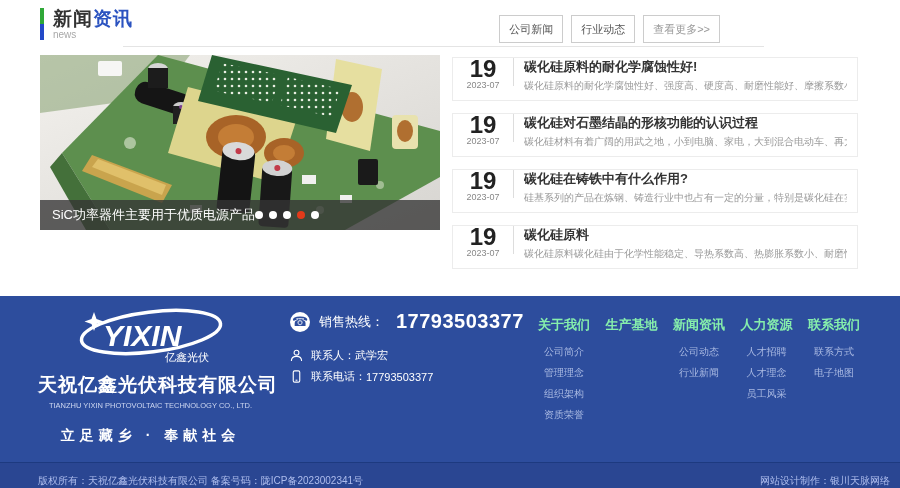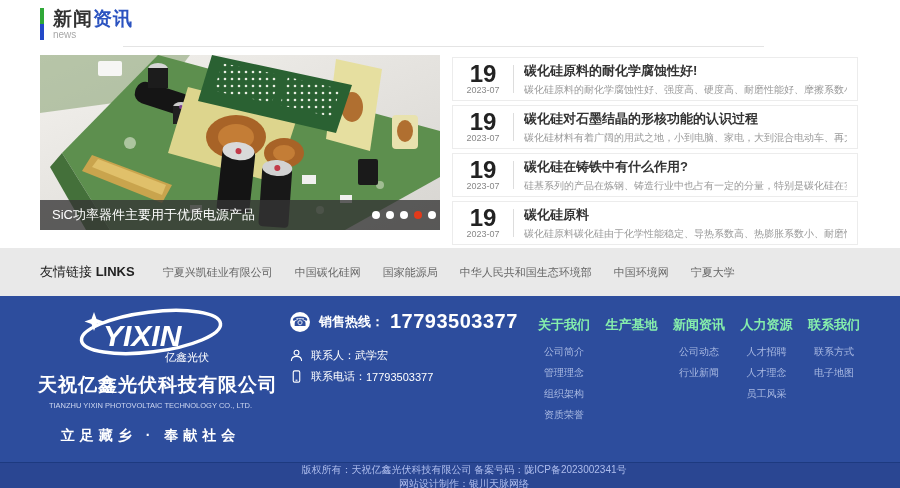--- a/index.html
+++ b/index.html
@@ -95,6 +95,11 @@
     </div>
   </div>
   <div class="header-line"></div>
+  <div class="header-btns">
+    <button class="hbtn">公司新闻</button>
+    <button class="hbtn">行业动态</button>
+    <button class="hbtn more">查看更多&gt;&gt;</button>
+  </div>
 
   <div class="carousel">
     <svg viewBox="0 0 400 175" preserveAspectRatio="none">

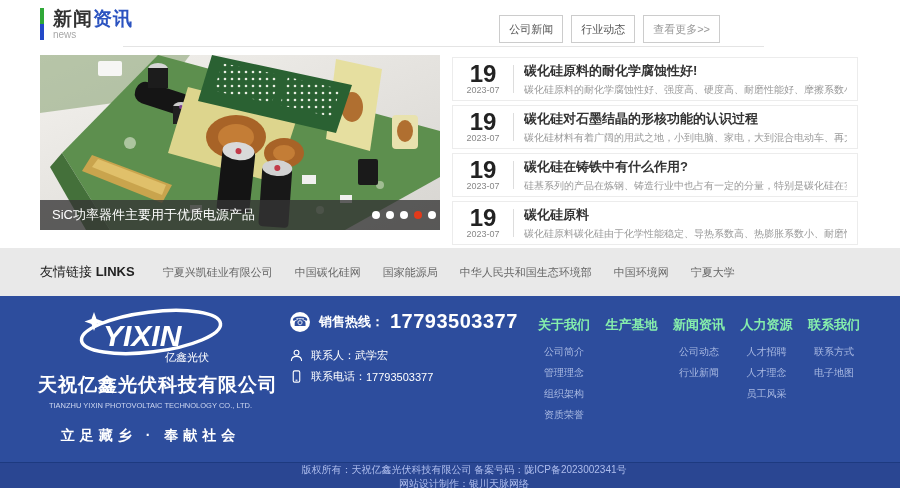--- a/index.html
+++ b/index.html
@@ -33,8 +33,8 @@
 
   
   .news-list { position:absolute; left:452px; top:57px; width:406px; }
-  .news-card { display:flex; align-items:center; height:44px; border:1px solid #ececec;
-               background:#fff; margin-bottom:4px; cursor:pointer; }
+  .news-card { display:flex; height:44px; border:1px solid #ececec;
+               background:#fff; margin-bottom:12px; cursor:pointer; }
   .nc-date { width:60px; text-align:center; flex:none; }
   .nc-day { font-size:24px; font-weight:bold; color:#222; line-height:22px; }
   .nc-ym  { font-size:9px; color:#888; }

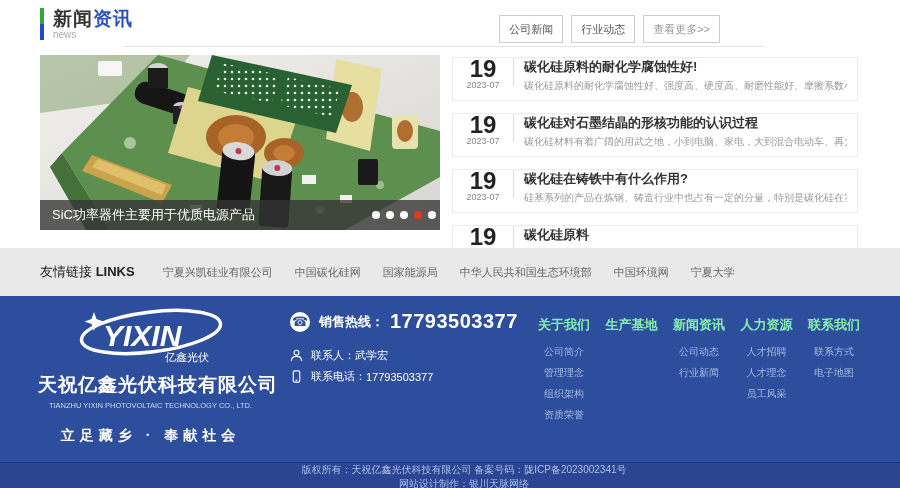--- a/index.html
+++ b/index.html
@@ -25,7 +25,7 @@
   .carousel { position:absolute; left:40px; top:55px; width:400px; height:175px; overflow:hidden; cursor:pointer; }
   .carousel svg { display:block; width:100%; height:100%; }
   .caption { position:absolute; left:0; right:0; bottom:0; height:30px; background:rgba(52,52,52,.78);
-             display:flex; align-items:center; justify-content:space-between; padding:0 4px 0 12px; }
+             display:flex; align-items:center; padding:0 4px 0 12px; }
   .caption-text { color:#fff; font-size:13px; white-space:nowrap; }
   .dots { display:flex; gap:6px; }
   .dot { width:8px; height:8px; border-radius:50%; background:#fff; cursor:pointer; }

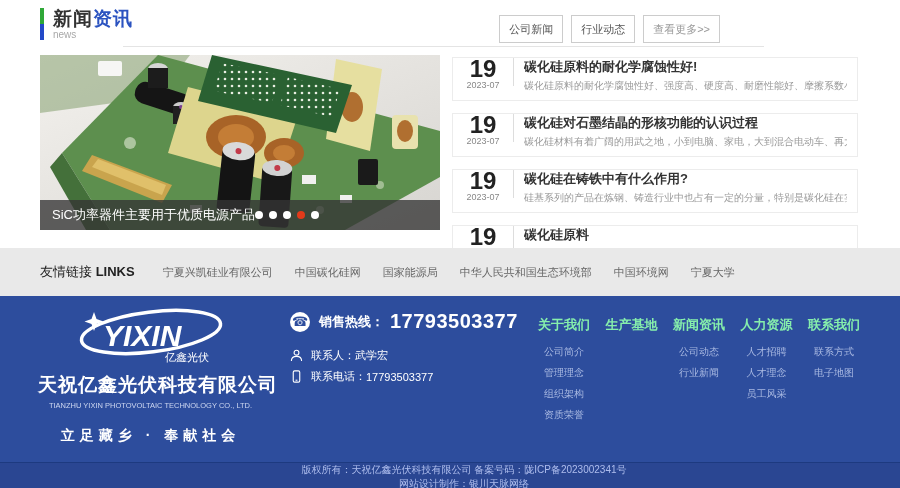--- a/index.html
+++ b/index.html
@@ -221,15 +221,6 @@
 
   </div>
 
-  <div class="links-bar">
-    <span class="links-label"><span>友情链接</span> <b>LINKS</b></span>
-    <a class="flink">宁夏兴凯硅业有限公司</a>
-    <a class="flink">中国碳化硅网</a>
-    <a class="flink">国家能源局</a>
-    <a class="flink">中华人民共和国生态环境部</a>
-    <a class="flink">中国环境网</a>
-    <a class="flink">宁夏大学</a>
-  </div>
 
   <div class="footer">
 

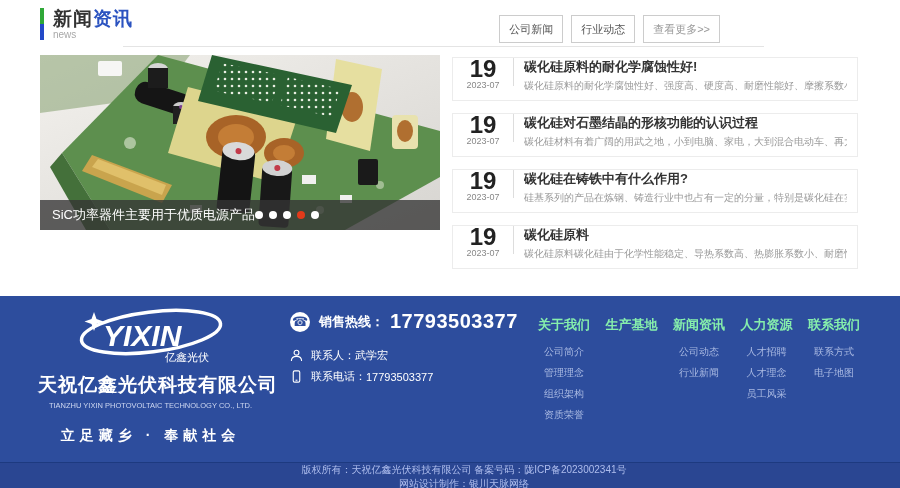--- a/index.html
+++ b/index.html
@@ -61,7 +61,7 @@
   .hotline { display:flex; align-items:center; }
   .hl-circle { width:20px; height:20px; border-radius:50%; background:#fff; color:#2d4d9d;
                display:flex; align-items:center; justify-content:center; font-size:13px; margin-right:9px; }
-  .hl-label { font-size:13px; font-weight:bold; margin-right:6px; }
+  .hl-label { font-size:13px; font-weight:normal; margin-right:12px; }
   .hl-num { font-size:20px; font-weight:bold; letter-spacing:.5px; }
   .c-rows { margin-top:12px; }
   .c-row { display:flex; align-items:center; height:21px; font-size:11px; color:#fff; }

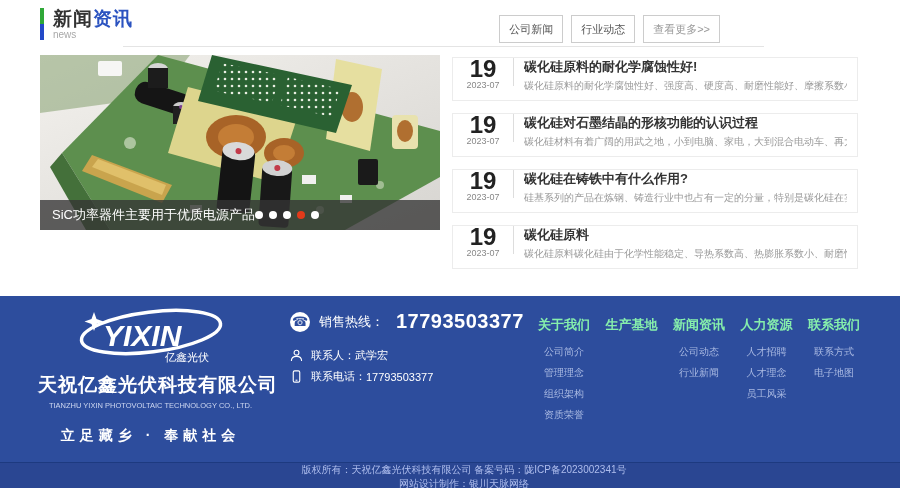--- a/index.html
+++ b/index.html
@@ -75,8 +75,8 @@
 
   
   .copyright { position:absolute; left:0; top:462px; width:900px; height:26px; background:#2a4692;
-               border-top:1px solid #1d3a80; display:flex; align-items:center; justify-content:space-between;
-               padding:0 10px 0 38px; font-size:10px; color:#aebded;flex-direction:column; }
+               border-top:1px solid #1d3a80; display:flex; align-items:flex-end; justify-content:space-between;
+               padding:0 10px 0 38px; font-size:10px; color:#aebded; }
   .copyright span { white-space:nowrap; }
 </style>
 </head>

